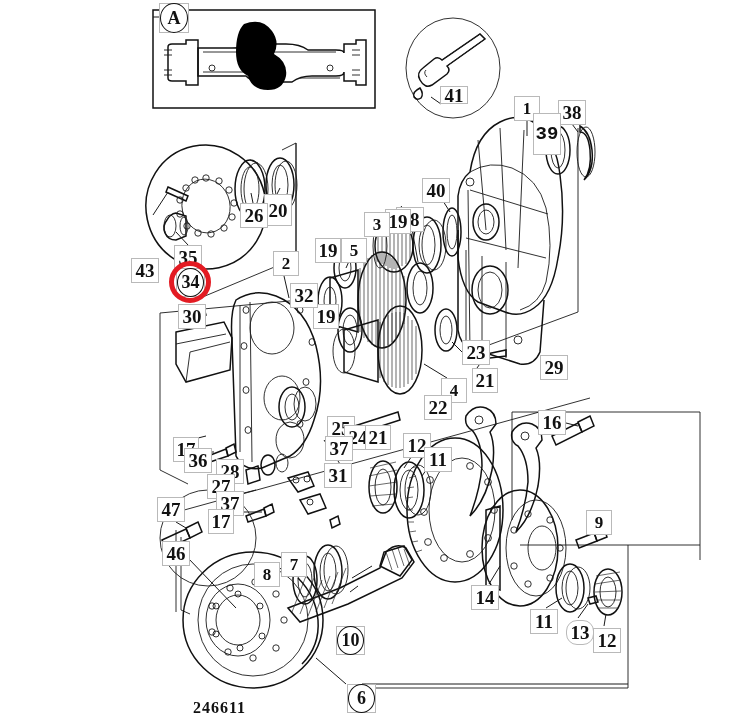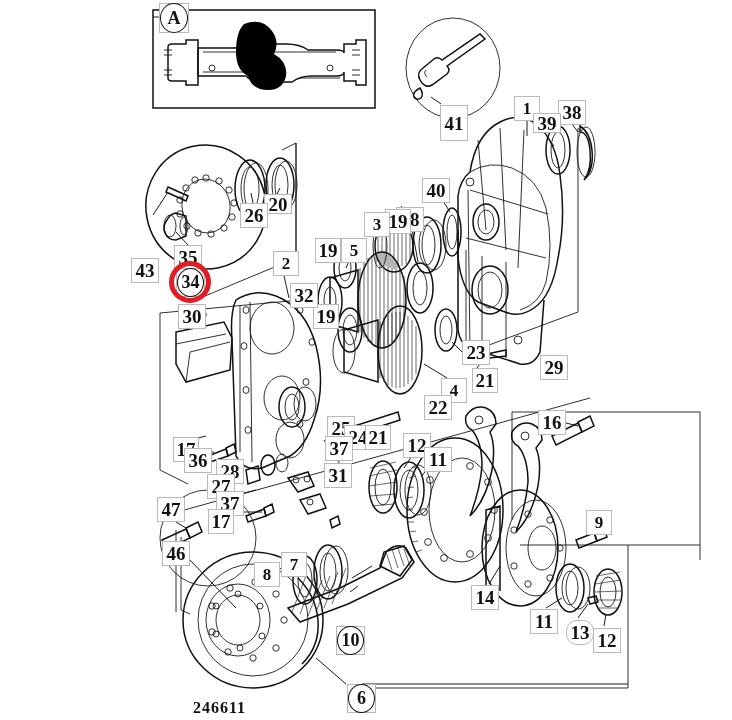--- a/index.html
+++ b/index.html
@@ -494,7 +494,7 @@
       <div class="callout sm" style="left: 514px; top: 96px; width: 26px; height: 25px;">1</div>
       <div class="callout" style="left: 558px; top: 100px; width: 28px; height: 25px;">38</div>
       <div class="callout" style="left: 533px; top: 113px; width: 28px; height: 20px;">39</div>
-      <div class="callout" style="left: 440px; top: 105px; width: 28px; height: 36px;">41</div>
+      <div class="callout" style="left: 440px; top: 86px; width: 28px; height: 18px;">41</div>
       <div class="callout" style="left: 422px; top: 178px; width: 28px; height: 25px;">40</div>
       <div class="callout" style="left: 396px; top: 207px; width: 28px; height: 25px; text-align: center;">18</div>
       <div class="callout" style="left: 385px; top: 209px; width: 26px; height: 25px;">19</div>

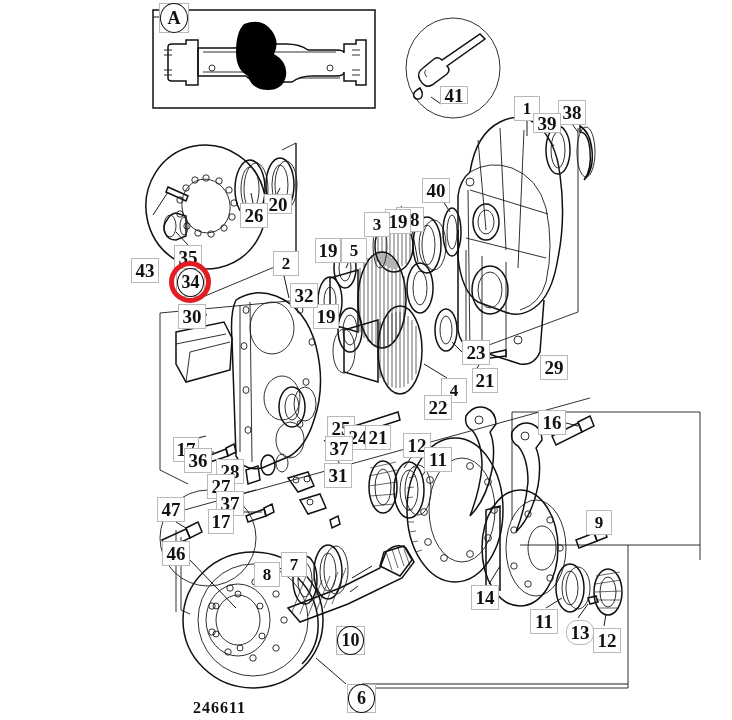--- a/index.html
+++ b/index.html
@@ -493,7 +493,7 @@
   <div id="callout-layer">
       <div class="callout sm" style="left: 514px; top: 96px; width: 26px; height: 25px;">1</div>
       <div class="callout" style="left: 558px; top: 100px; width: 28px; height: 25px;">38</div>
-      <div class="callout" style="left: 533px; top: 113px; width: 28px; height: 20px;">39</div>
+      <div class="callout" style="left: 533px; top: 113px; width: 28px; height: 42px; font-family: Liberation Mono, monospace;">39</div>
       <div class="callout" style="left: 440px; top: 86px; width: 28px; height: 18px;">41</div>
       <div class="callout" style="left: 422px; top: 178px; width: 28px; height: 25px;">40</div>
       <div class="callout" style="left: 396px; top: 207px; width: 28px; height: 25px; text-align: center;">18</div>

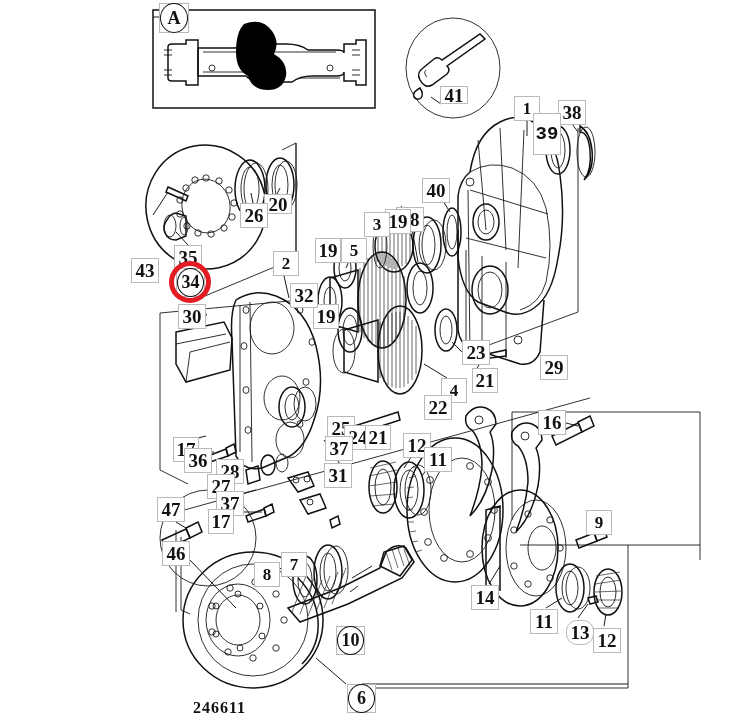--- a/index.html
+++ b/index.html
@@ -502,7 +502,7 @@
       <div class="callout" style="left: 315px; top: 238px; width: 26px; height: 25px;">19</div>
       <div class="callout sm" style="left: 341px; top: 238px; width: 26px; height: 25px;">5</div>
       <div class="callout" style="left: 313px; top: 304px; width: 26px; height: 25px;">19</div>
-      <div class="callout" style="left: 264px; top: 194px; width: 28px; height: 20px; text-align: right;">20</div>
+      <div class="callout" style="left: 264px; top: 194px; width: 28px; height: 32px; text-align: right;">20</div>
       <div class="callout" style="left: 240px; top: 203px; width: 28px; height: 25px;">26</div>
       <div class="callout" style="left: 131px; top: 215px; width: 28px; height: 25px; margin-top: 43px;">43</div>
       <div class="callout" style="left: 174px; top: 245px; width: 28px; height: 25px;">35</div>

